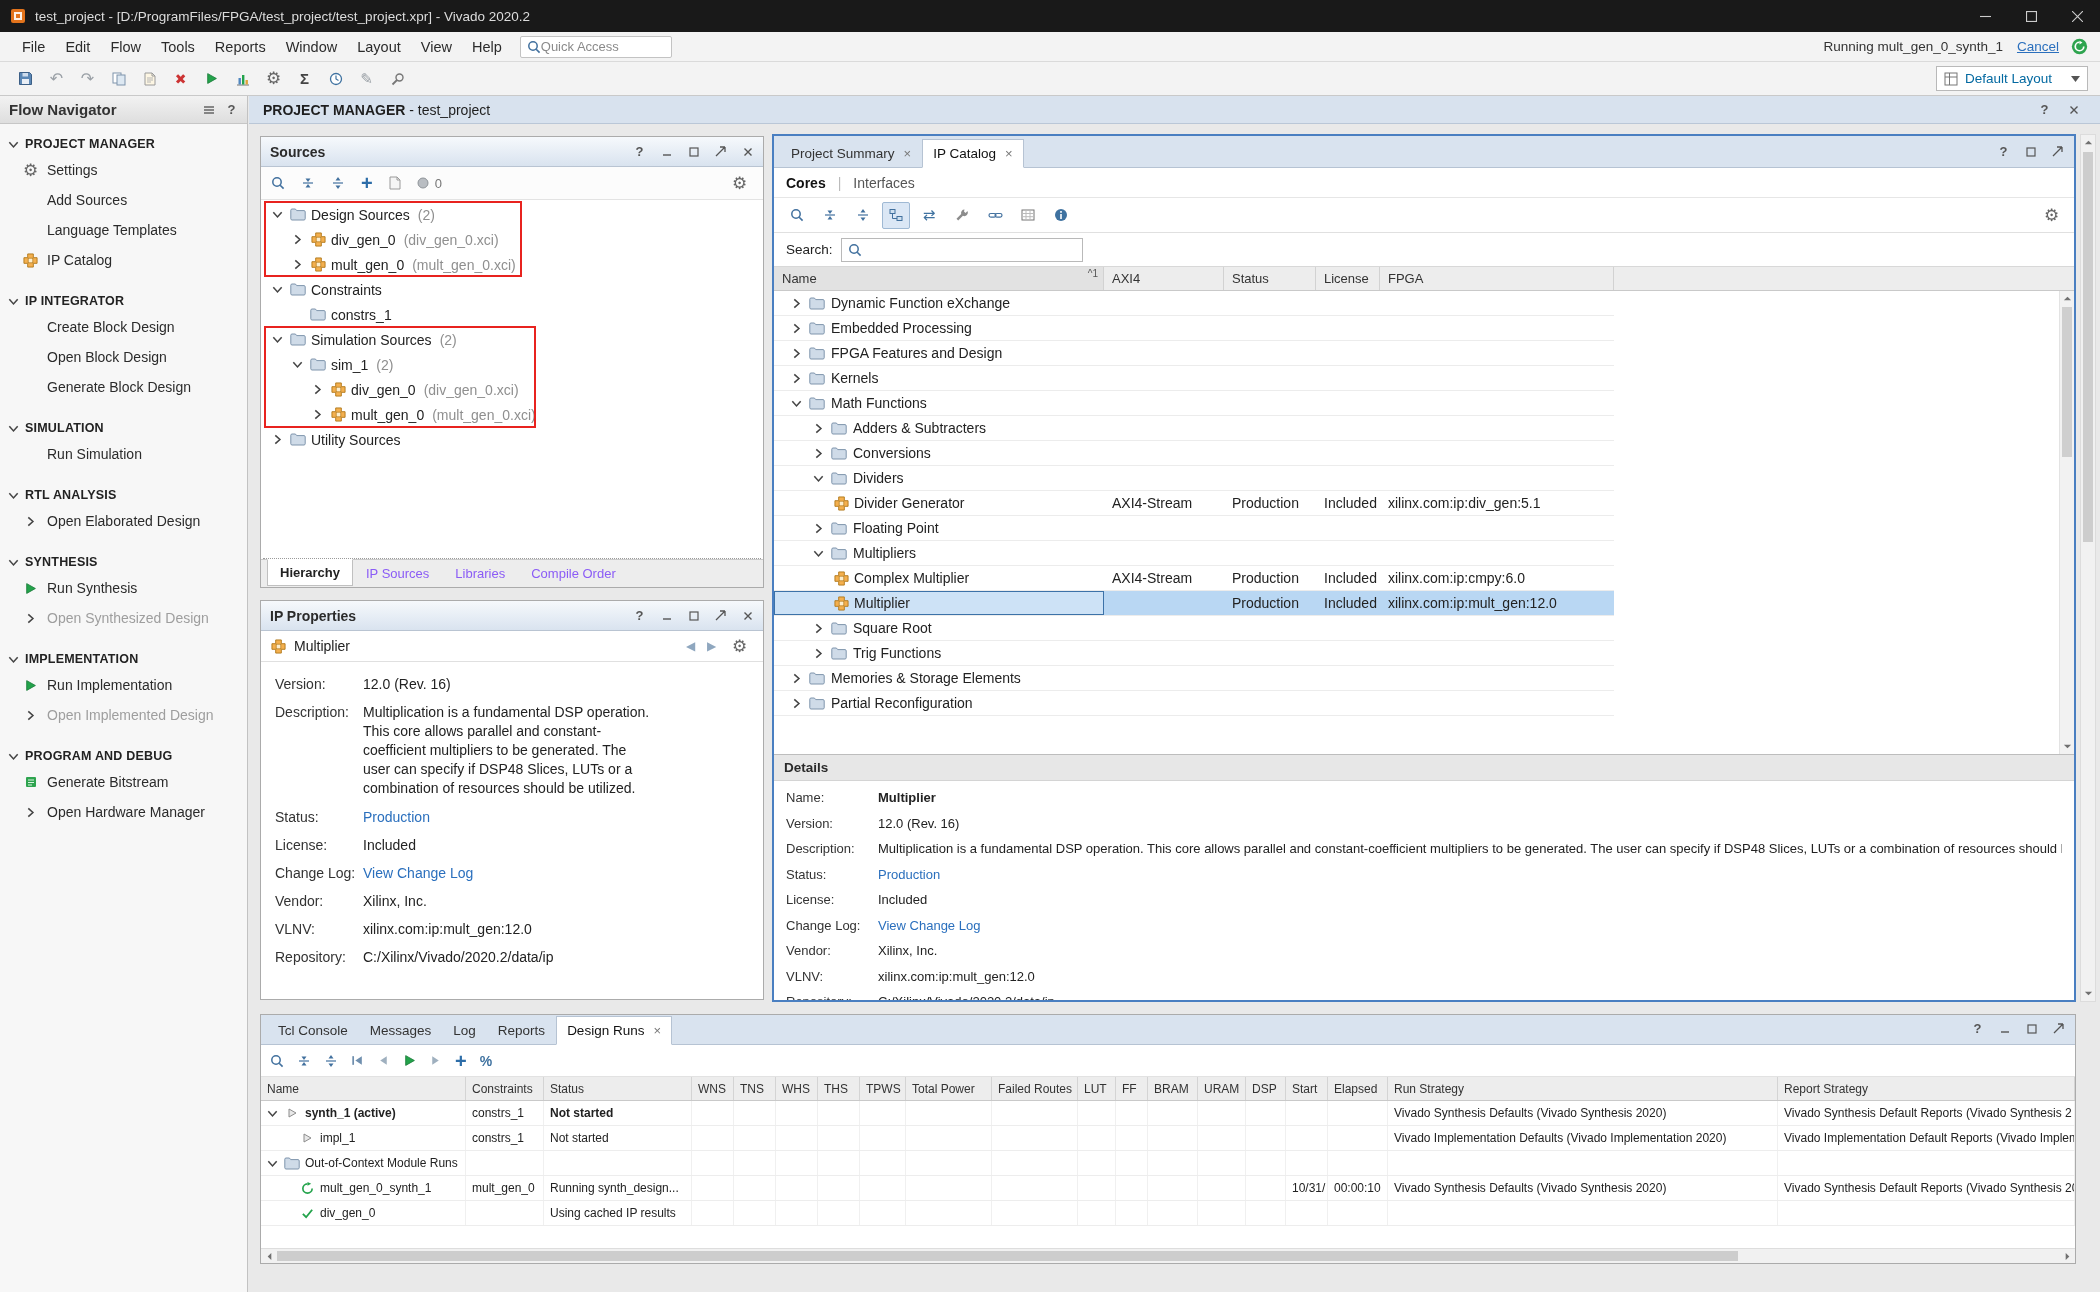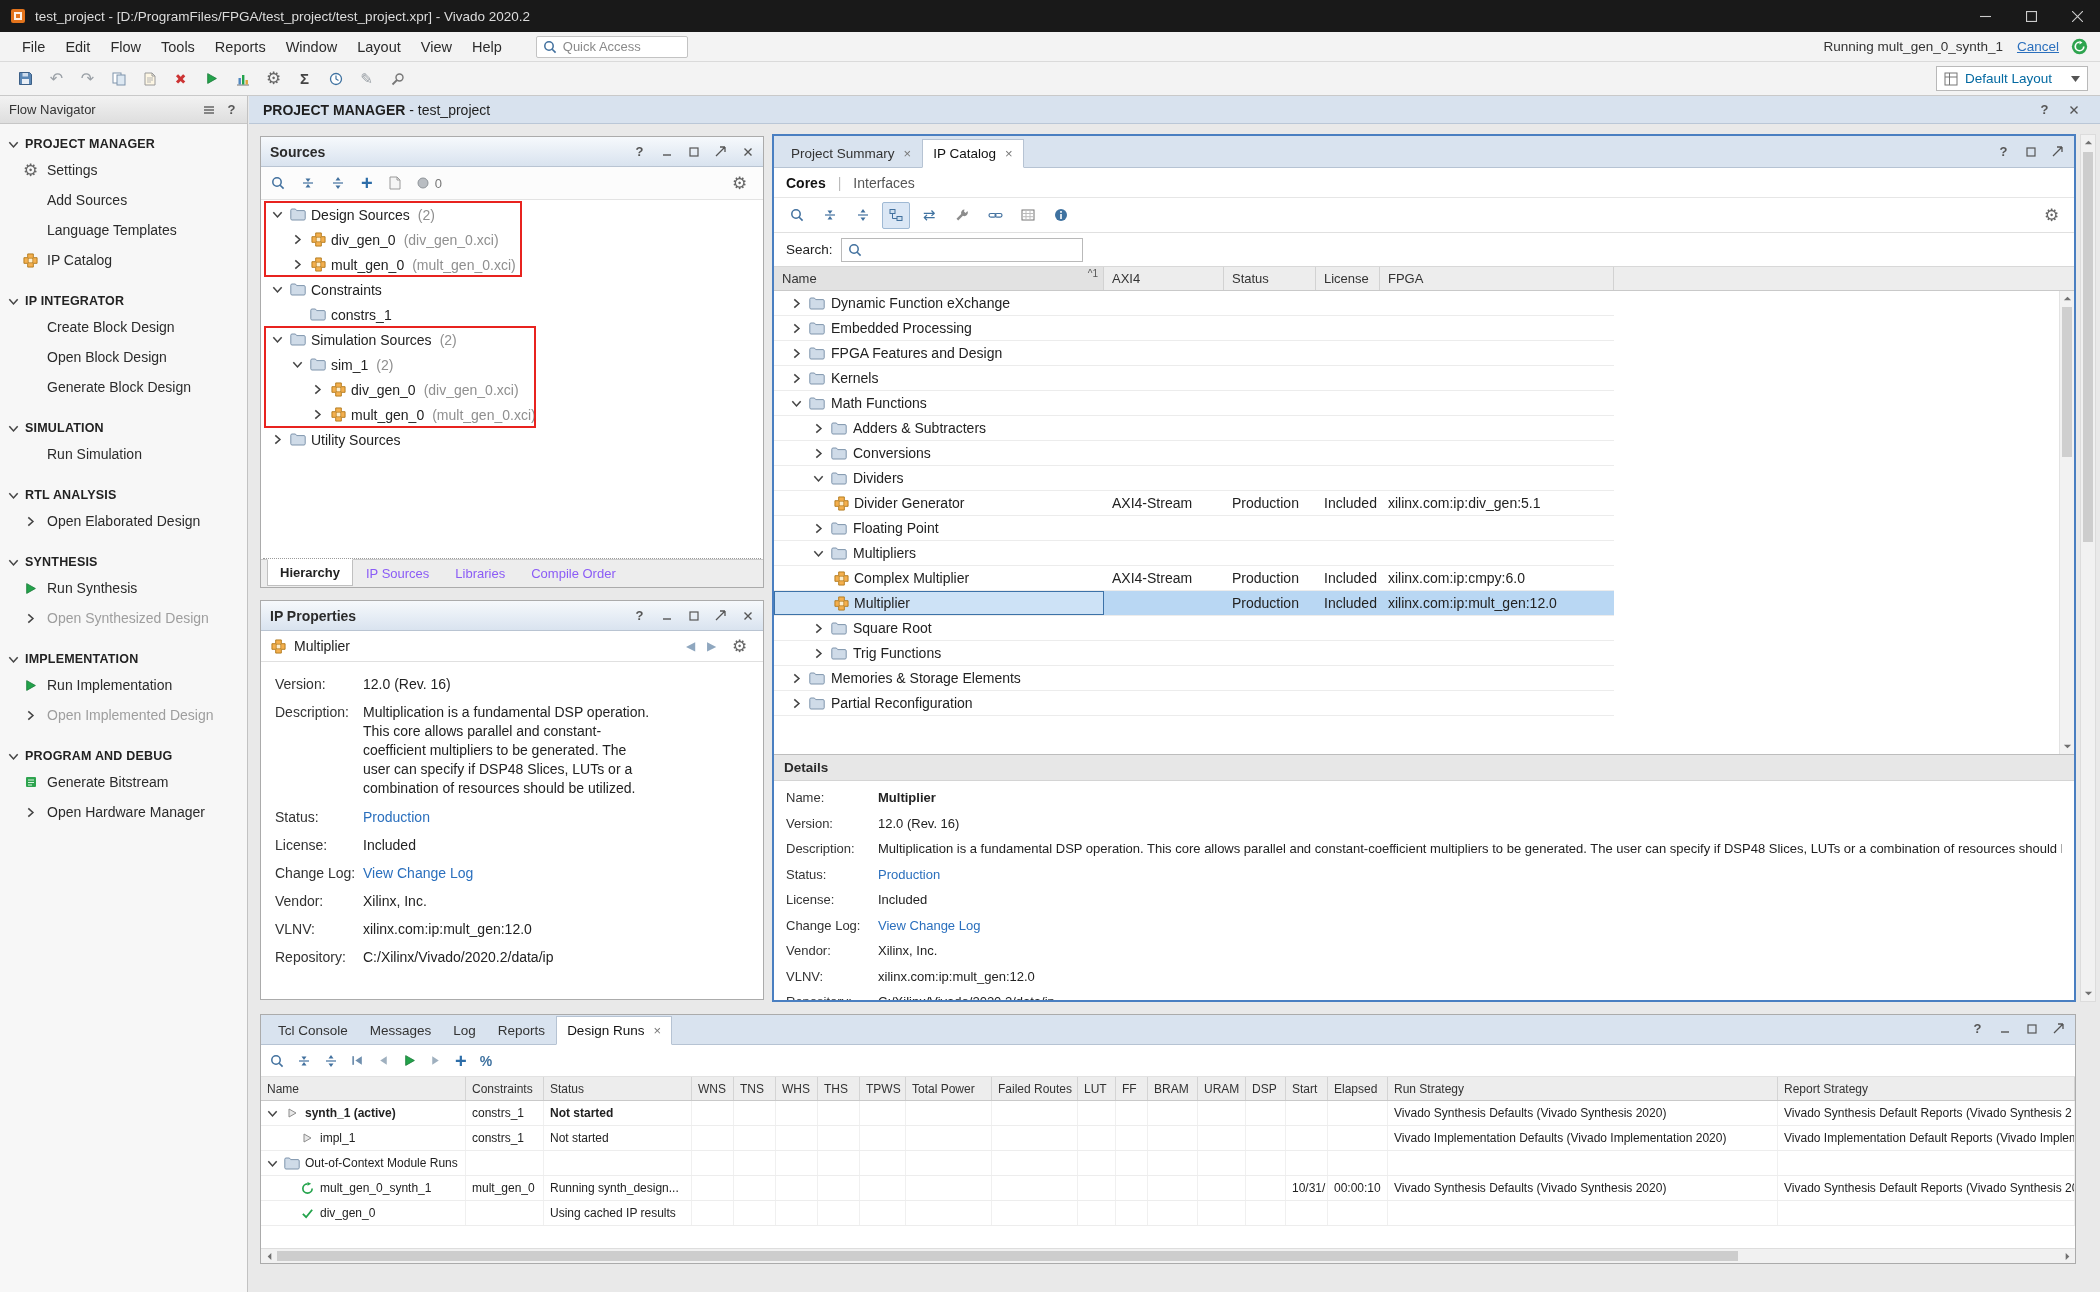--- a/index.html
+++ b/index.html
@@ -19,7 +19,7 @@
   
   .menubar{position:absolute;top:32px;left:0;right:0;height:30px;background:#f3f3f3;border-bottom:1px solid #dadada;display:flex;align-items:center;padding:0 12px}
   .menu-item{padding:4px 10px;color:#2b2b2b;font-size:14.5px}
-  .qa{margin-left:24px;width:152px;height:22px;border:1px solid #c3c3c3;background:#fff;display:flex;align-items:center;gap:6px;padding:0 6px;border-radius:2px}
+  .qa{margin-left:8px;width:152px;height:22px;border:1px solid #c3c3c3;background:#fff;display:flex;align-items:center;padding:0 6px;border-radius:2px}
   .qatext{color:#8a8a8a;font-size:13px;white-space:nowrap}
   .runtext{font-size:13.5px;color:#333;margin-right:14px;white-space:nowrap}
   .cancel{color:#2a6fbd;font-size:13.5px;text-decoration:underline;margin-right:12px;white-space:nowrap}

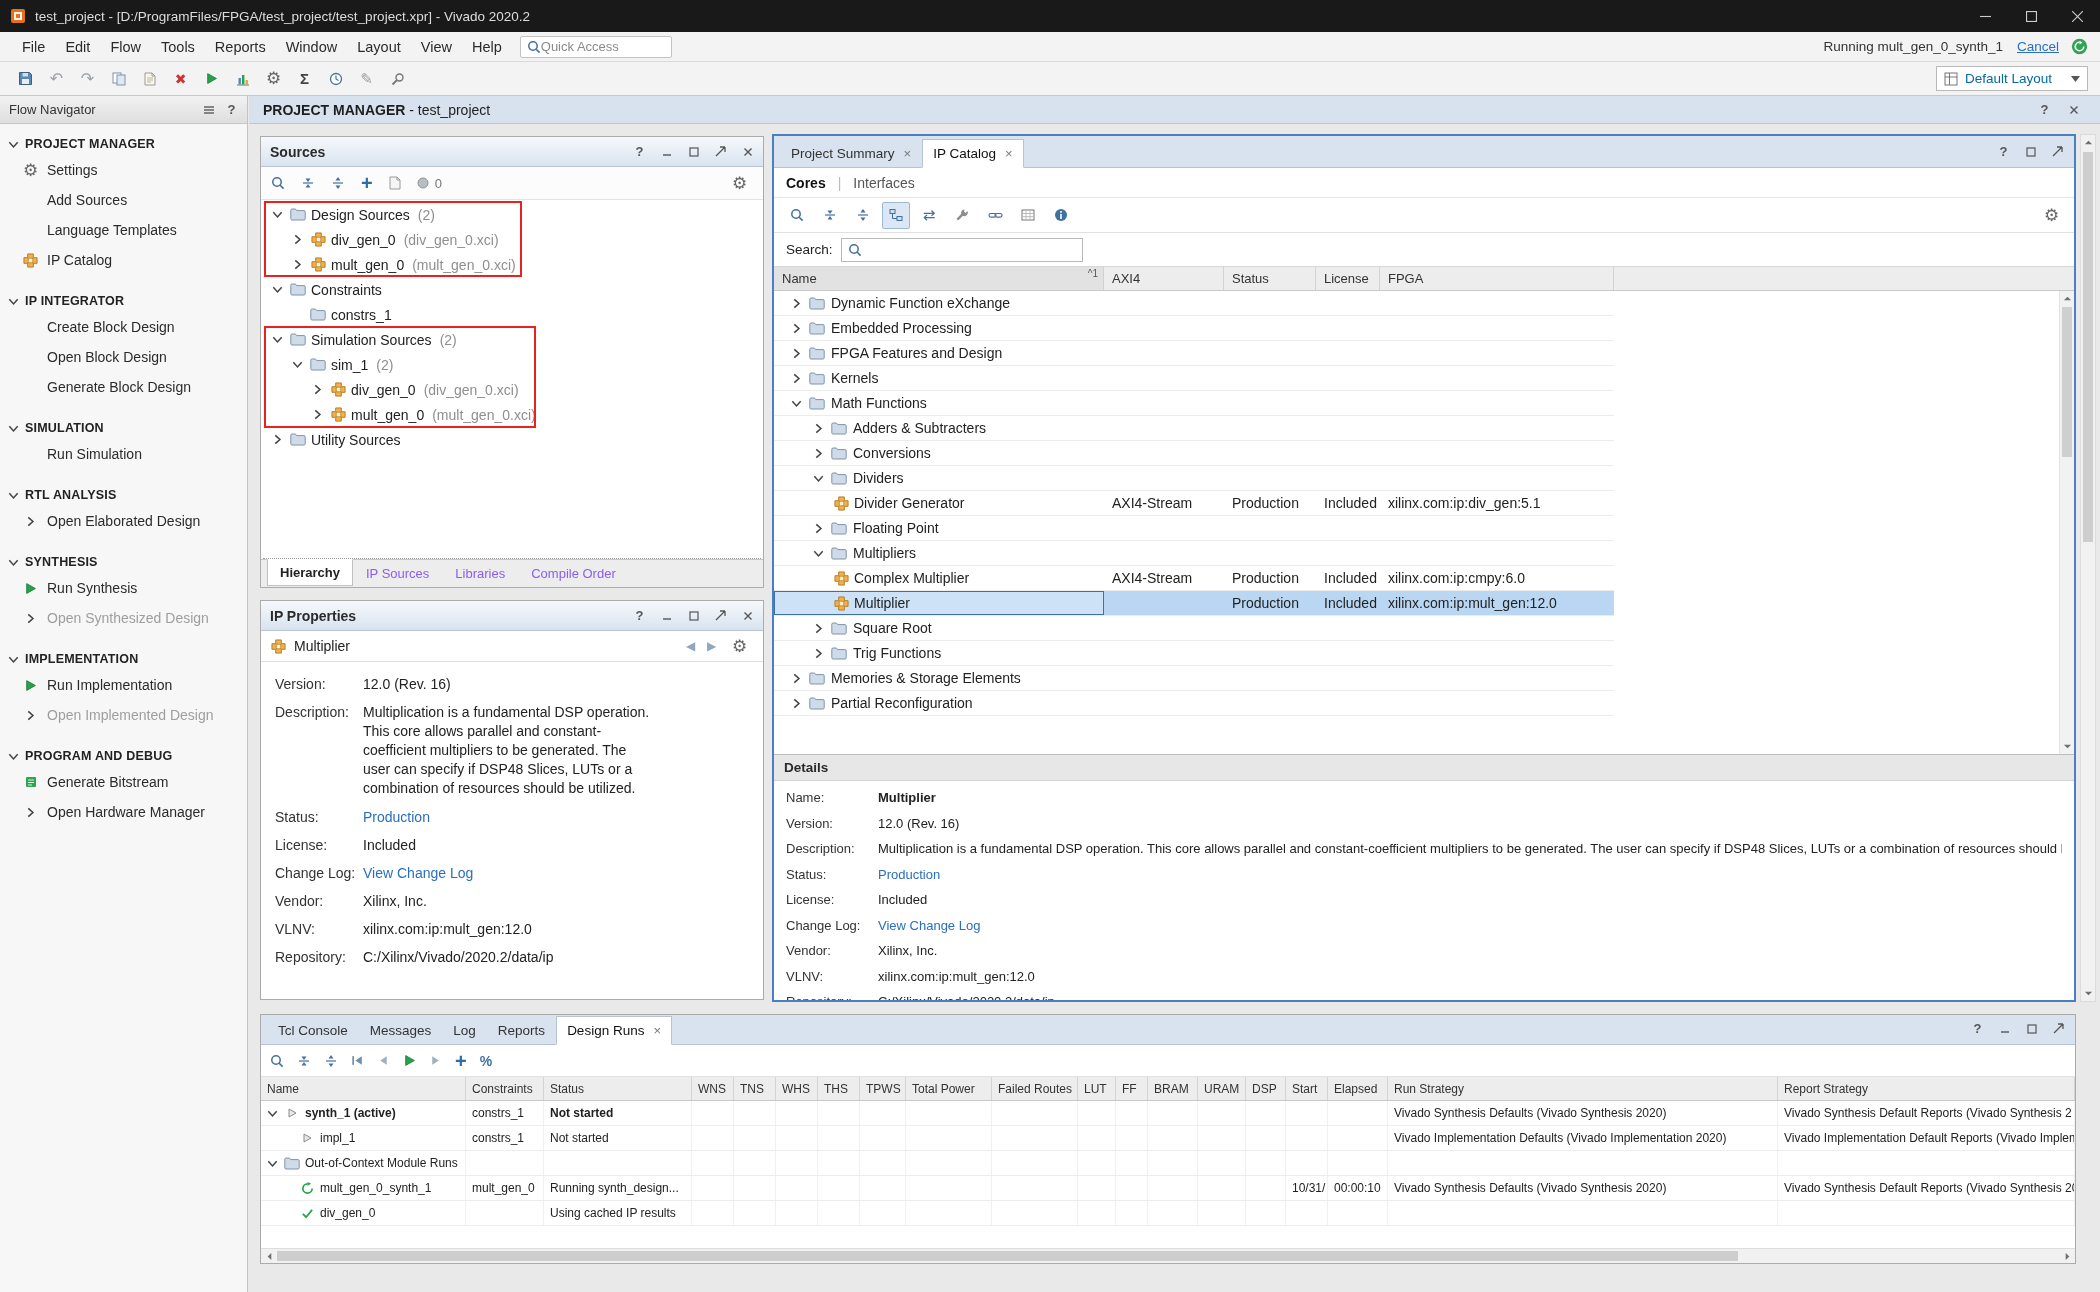--- a/index.html
+++ b/index.html
@@ -41,7 +41,7 @@
   
   .sidebar{position:absolute;top:96px;left:0;width:248px;bottom:0;background:#f7f7f7;border-right:1px solid #c2c2c2}
   .fnhead{height:28px;background:linear-gradient(#f2f2f2,#dedede);border-bottom:1px solid #c6c6c6;display:flex;align-items:center;padding:0 9px;gap:10px}
-  .fntitle{font-weight:normal;font-size:13px;color:#333;flex:1}
+  .fntitle{font-weight:bold;font-size:15px;color:#333;flex:1}
   .fnlist{padding-top:8px}
   .fn-sec{display:flex;align-items:center;gap:6px;padding:5px 6px 4px 8px;margin-top:14px}
   .fn-sec.first{margin-top:0}

